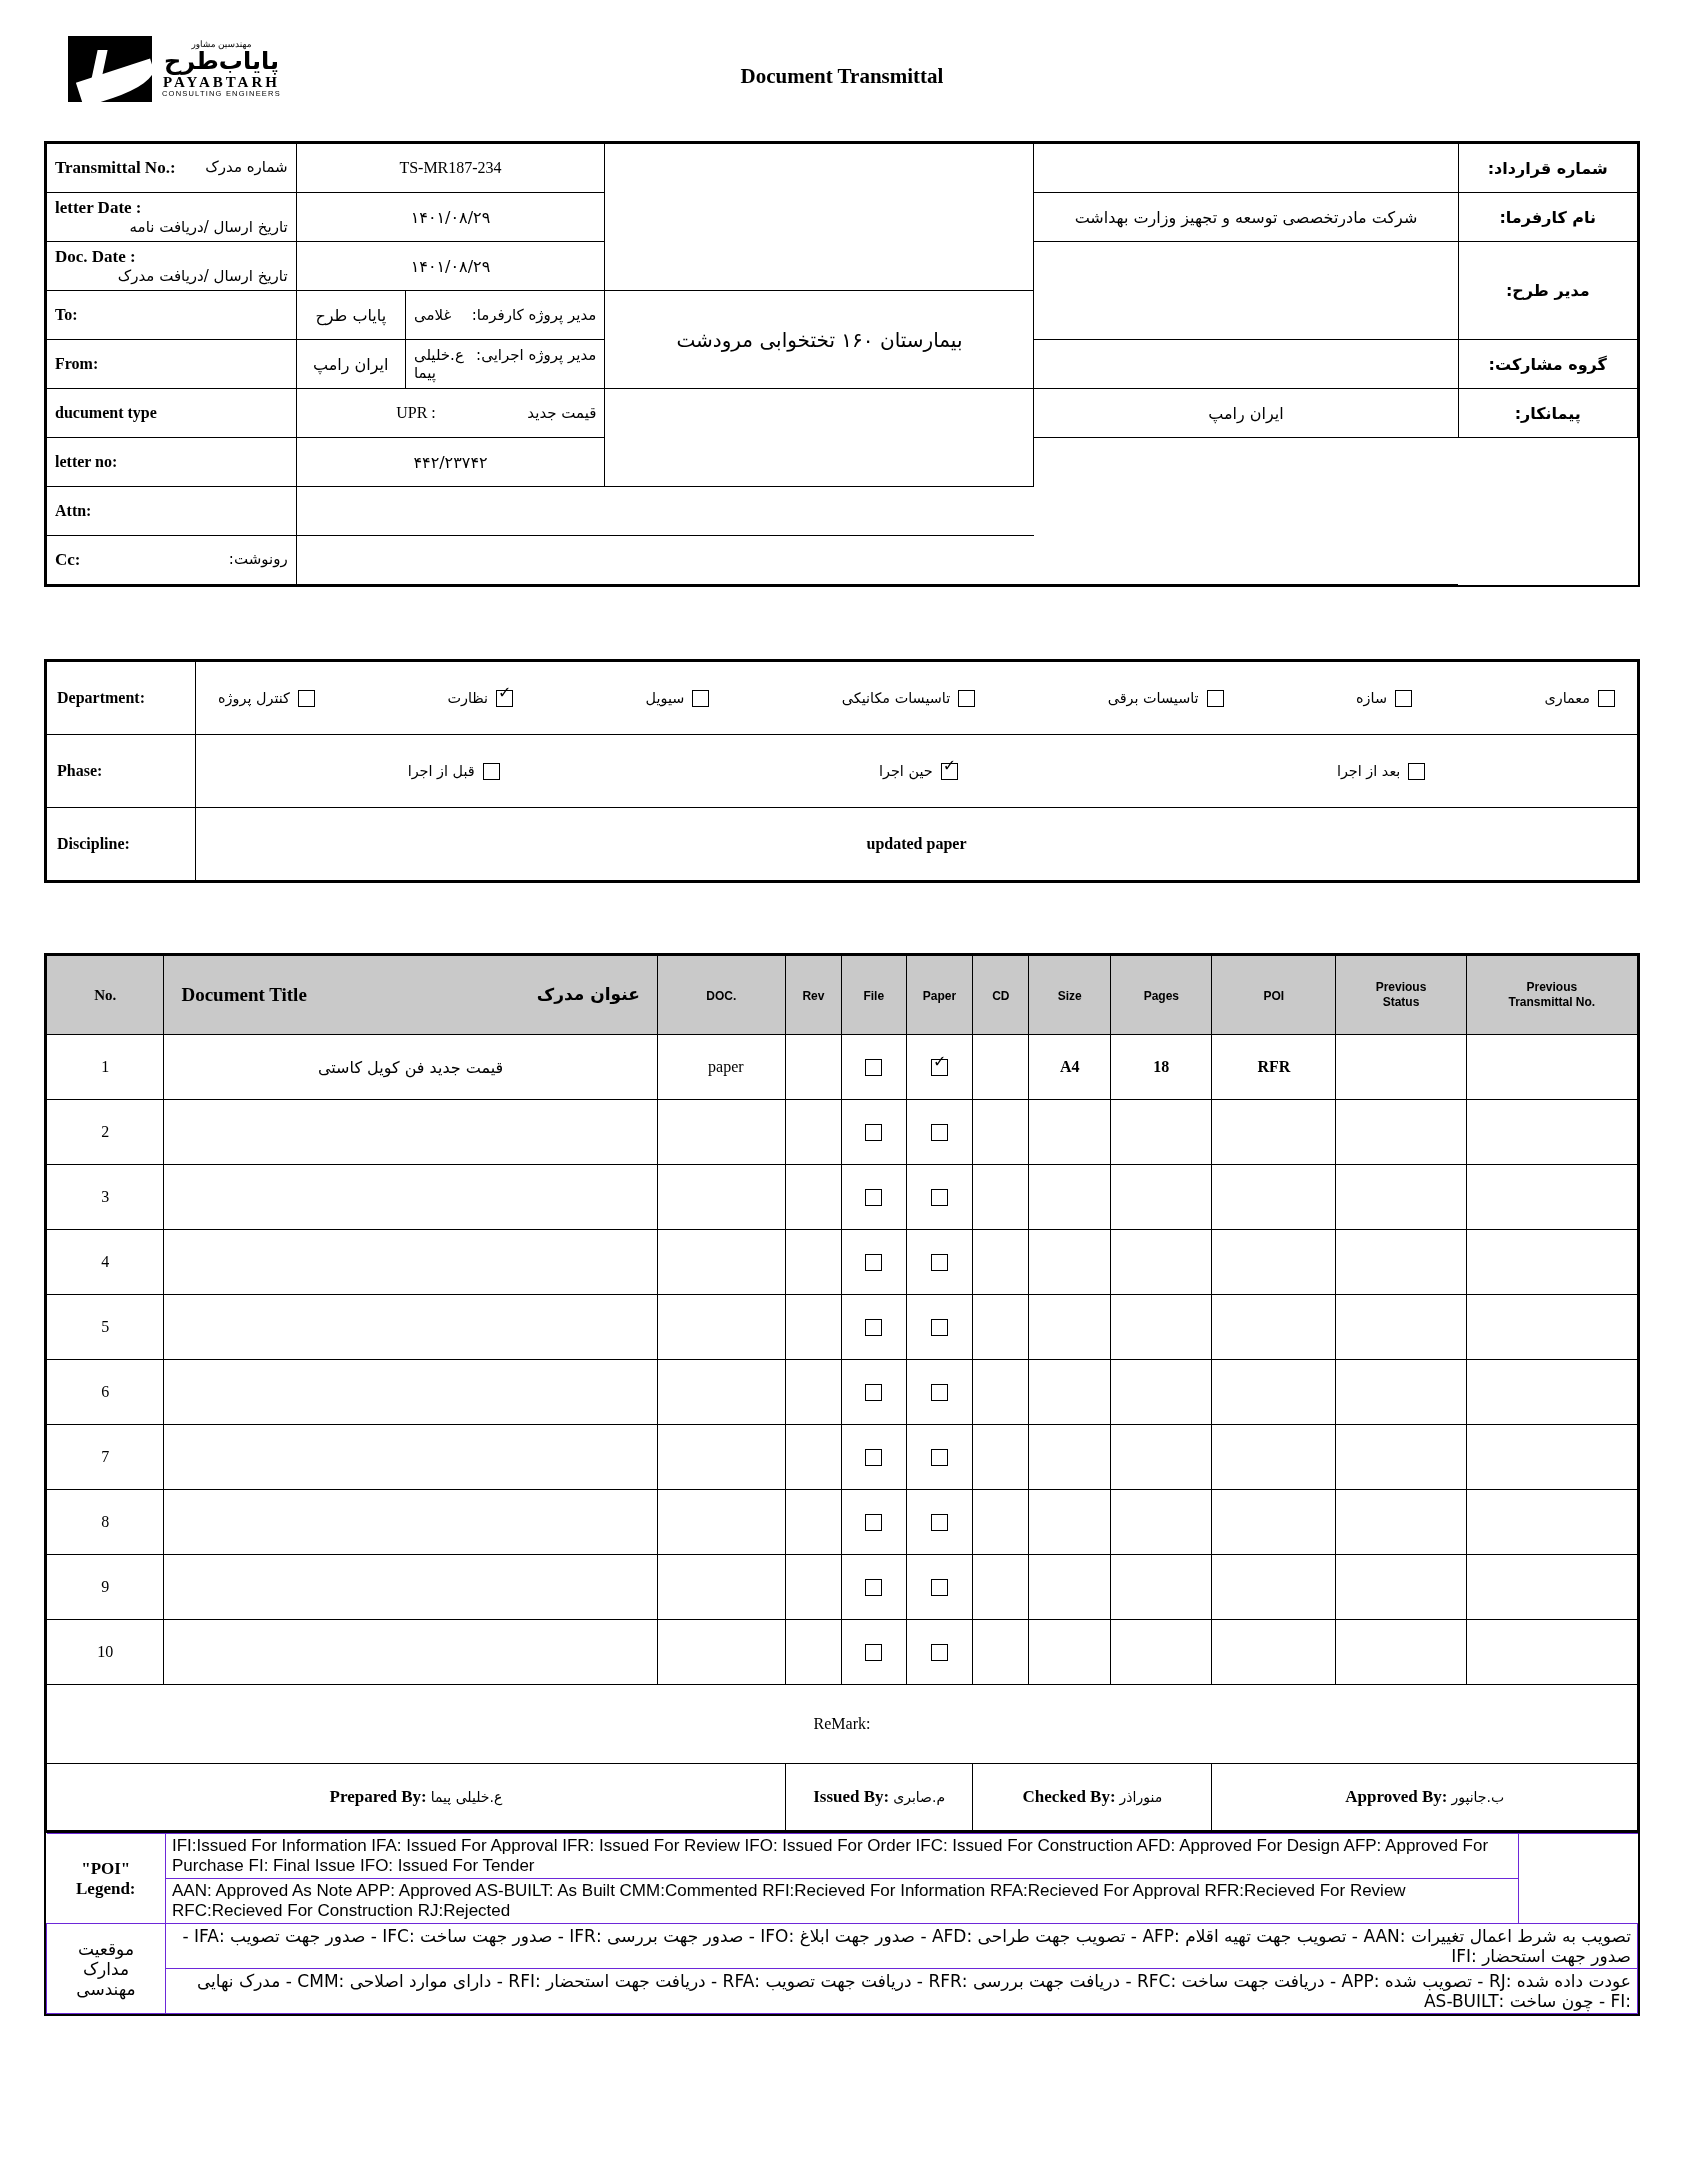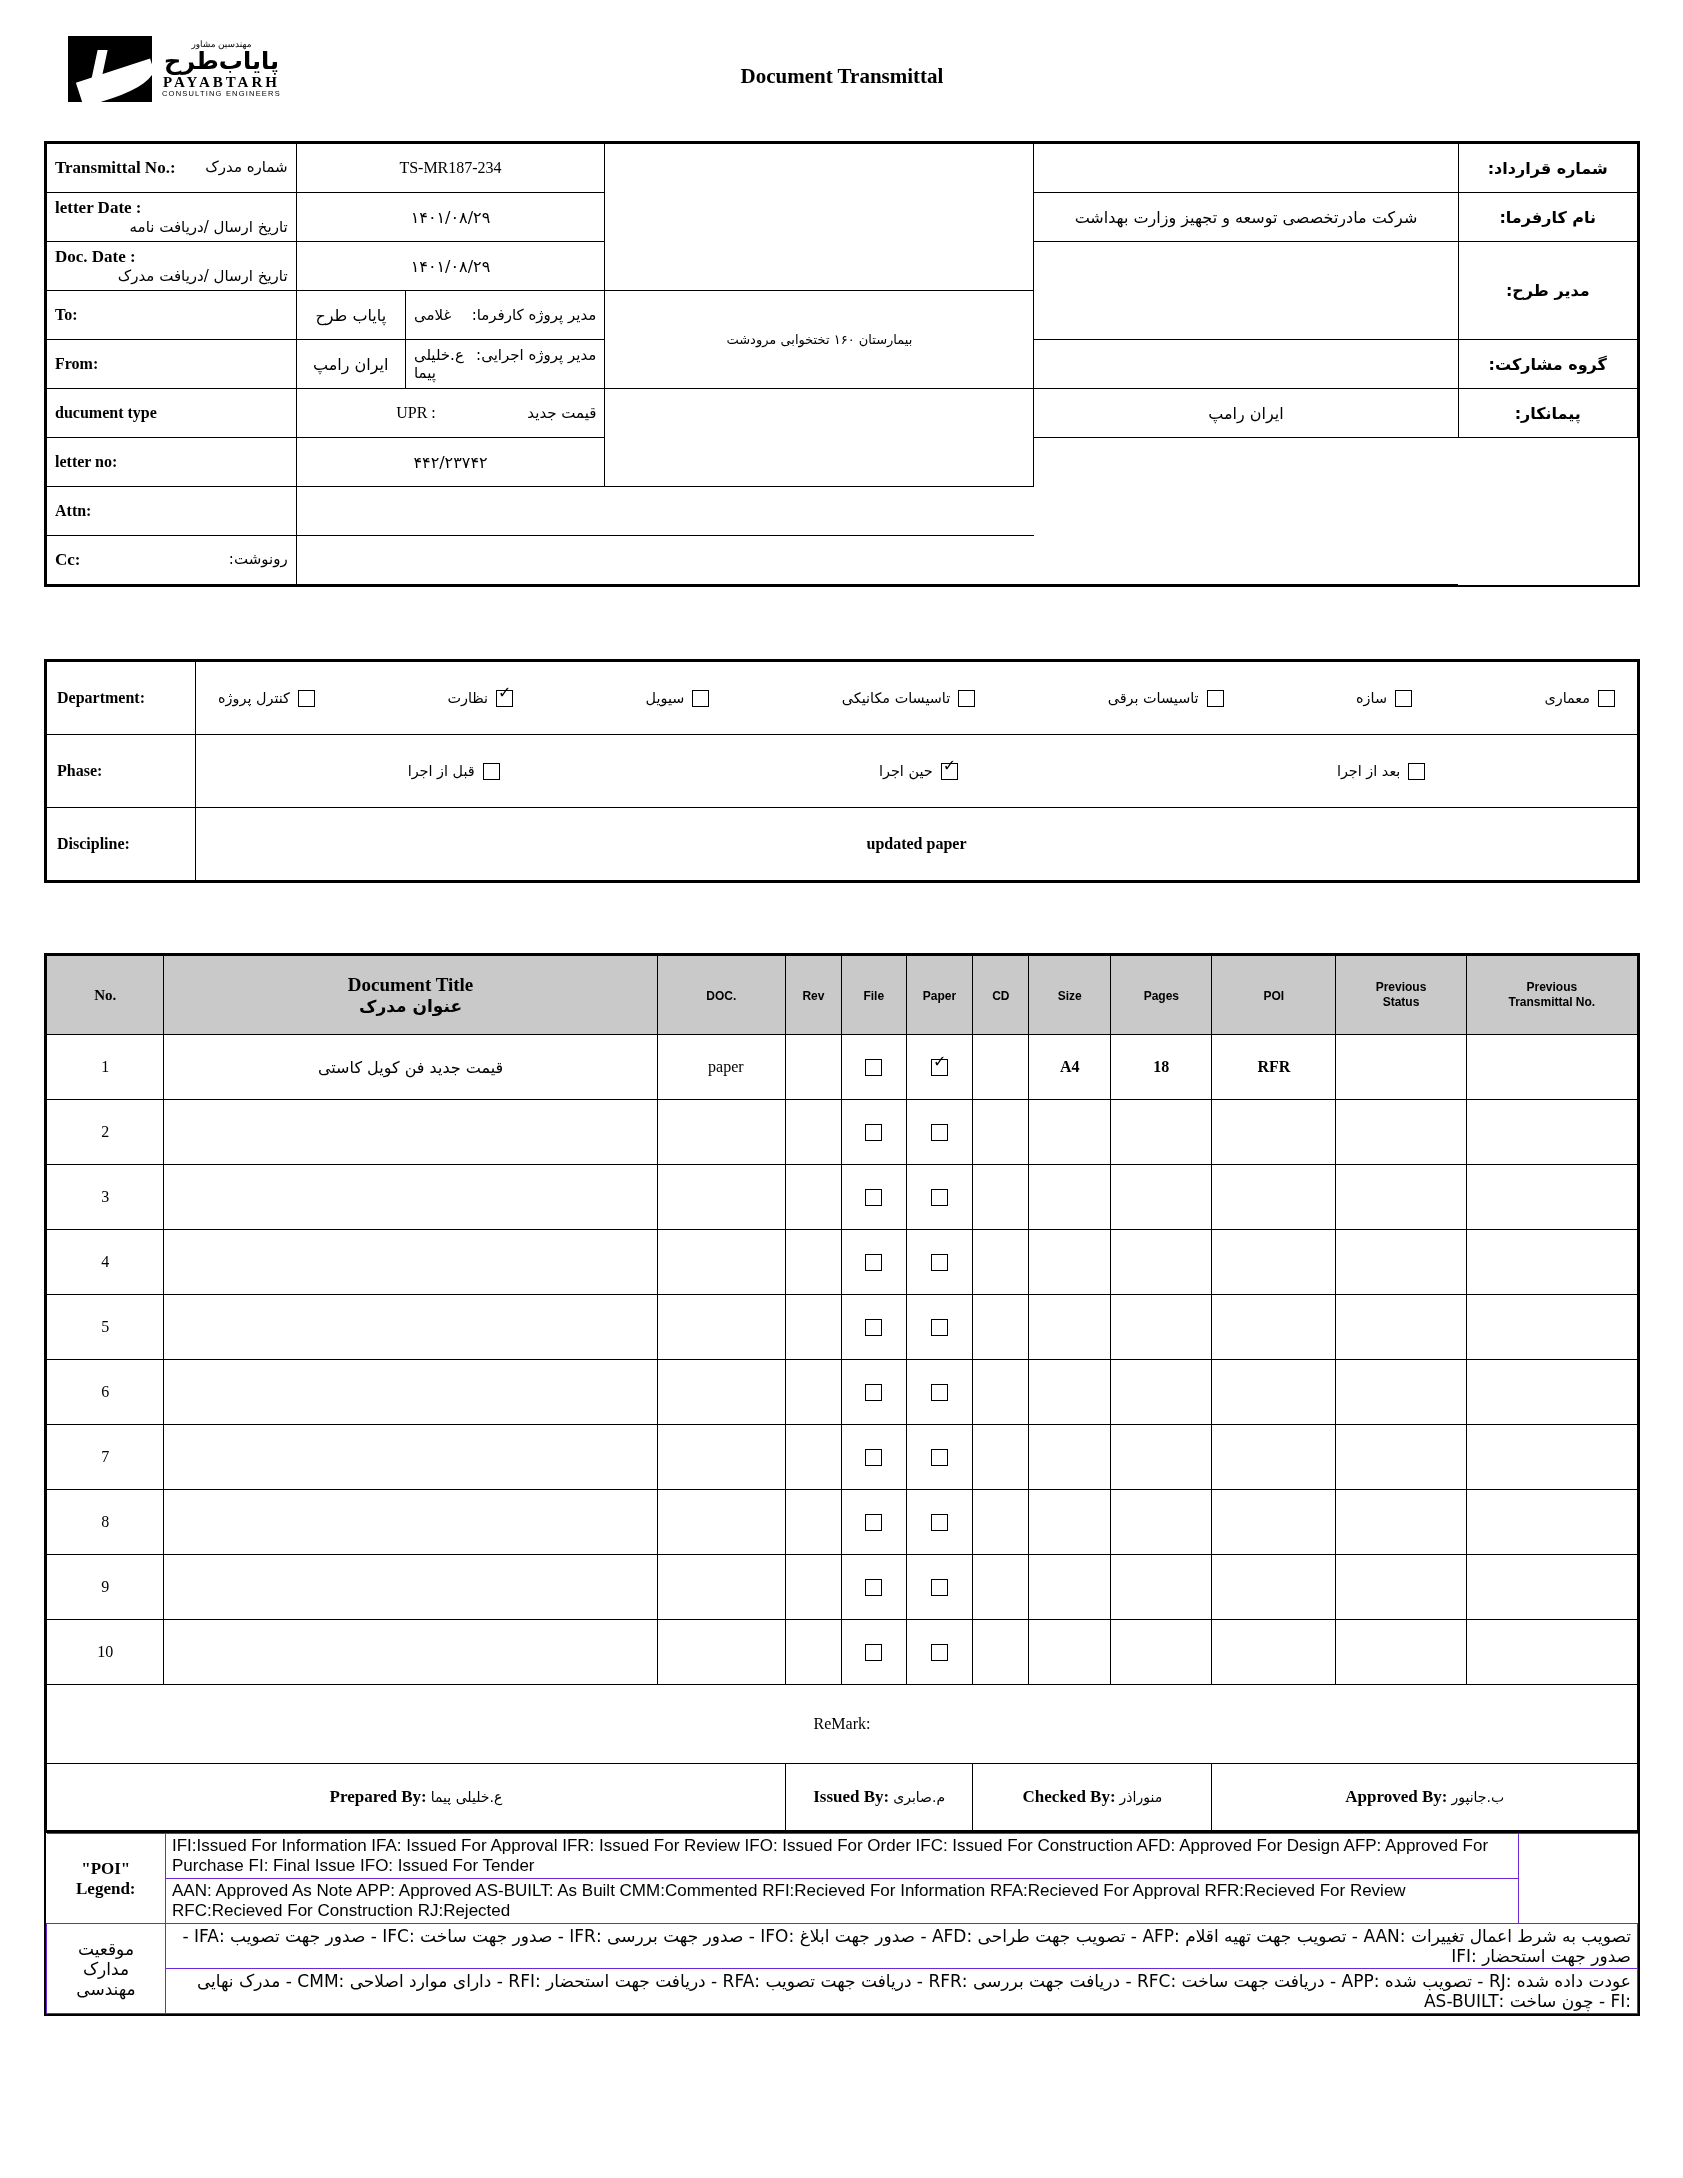--- a/index.html
+++ b/index.html
@@ -216,7 +216,7 @@
             <span class="fa" style="float:right">مدیر پروژه کارفرما:</span>
             <span class="fa">غلامی</span>
           </td>
-          <td rowspan="2" class="fa ctr" style="font-size:13px">بیمارستان ۱۶۰ تختخوابی مرودشت</td>
+          <td rowspan="2" class="fa ctr" style="font-size:20px">بیمارستان ۱۶۰ تختخوابی مرودشت</td>
         </tr>
 
         <tr>

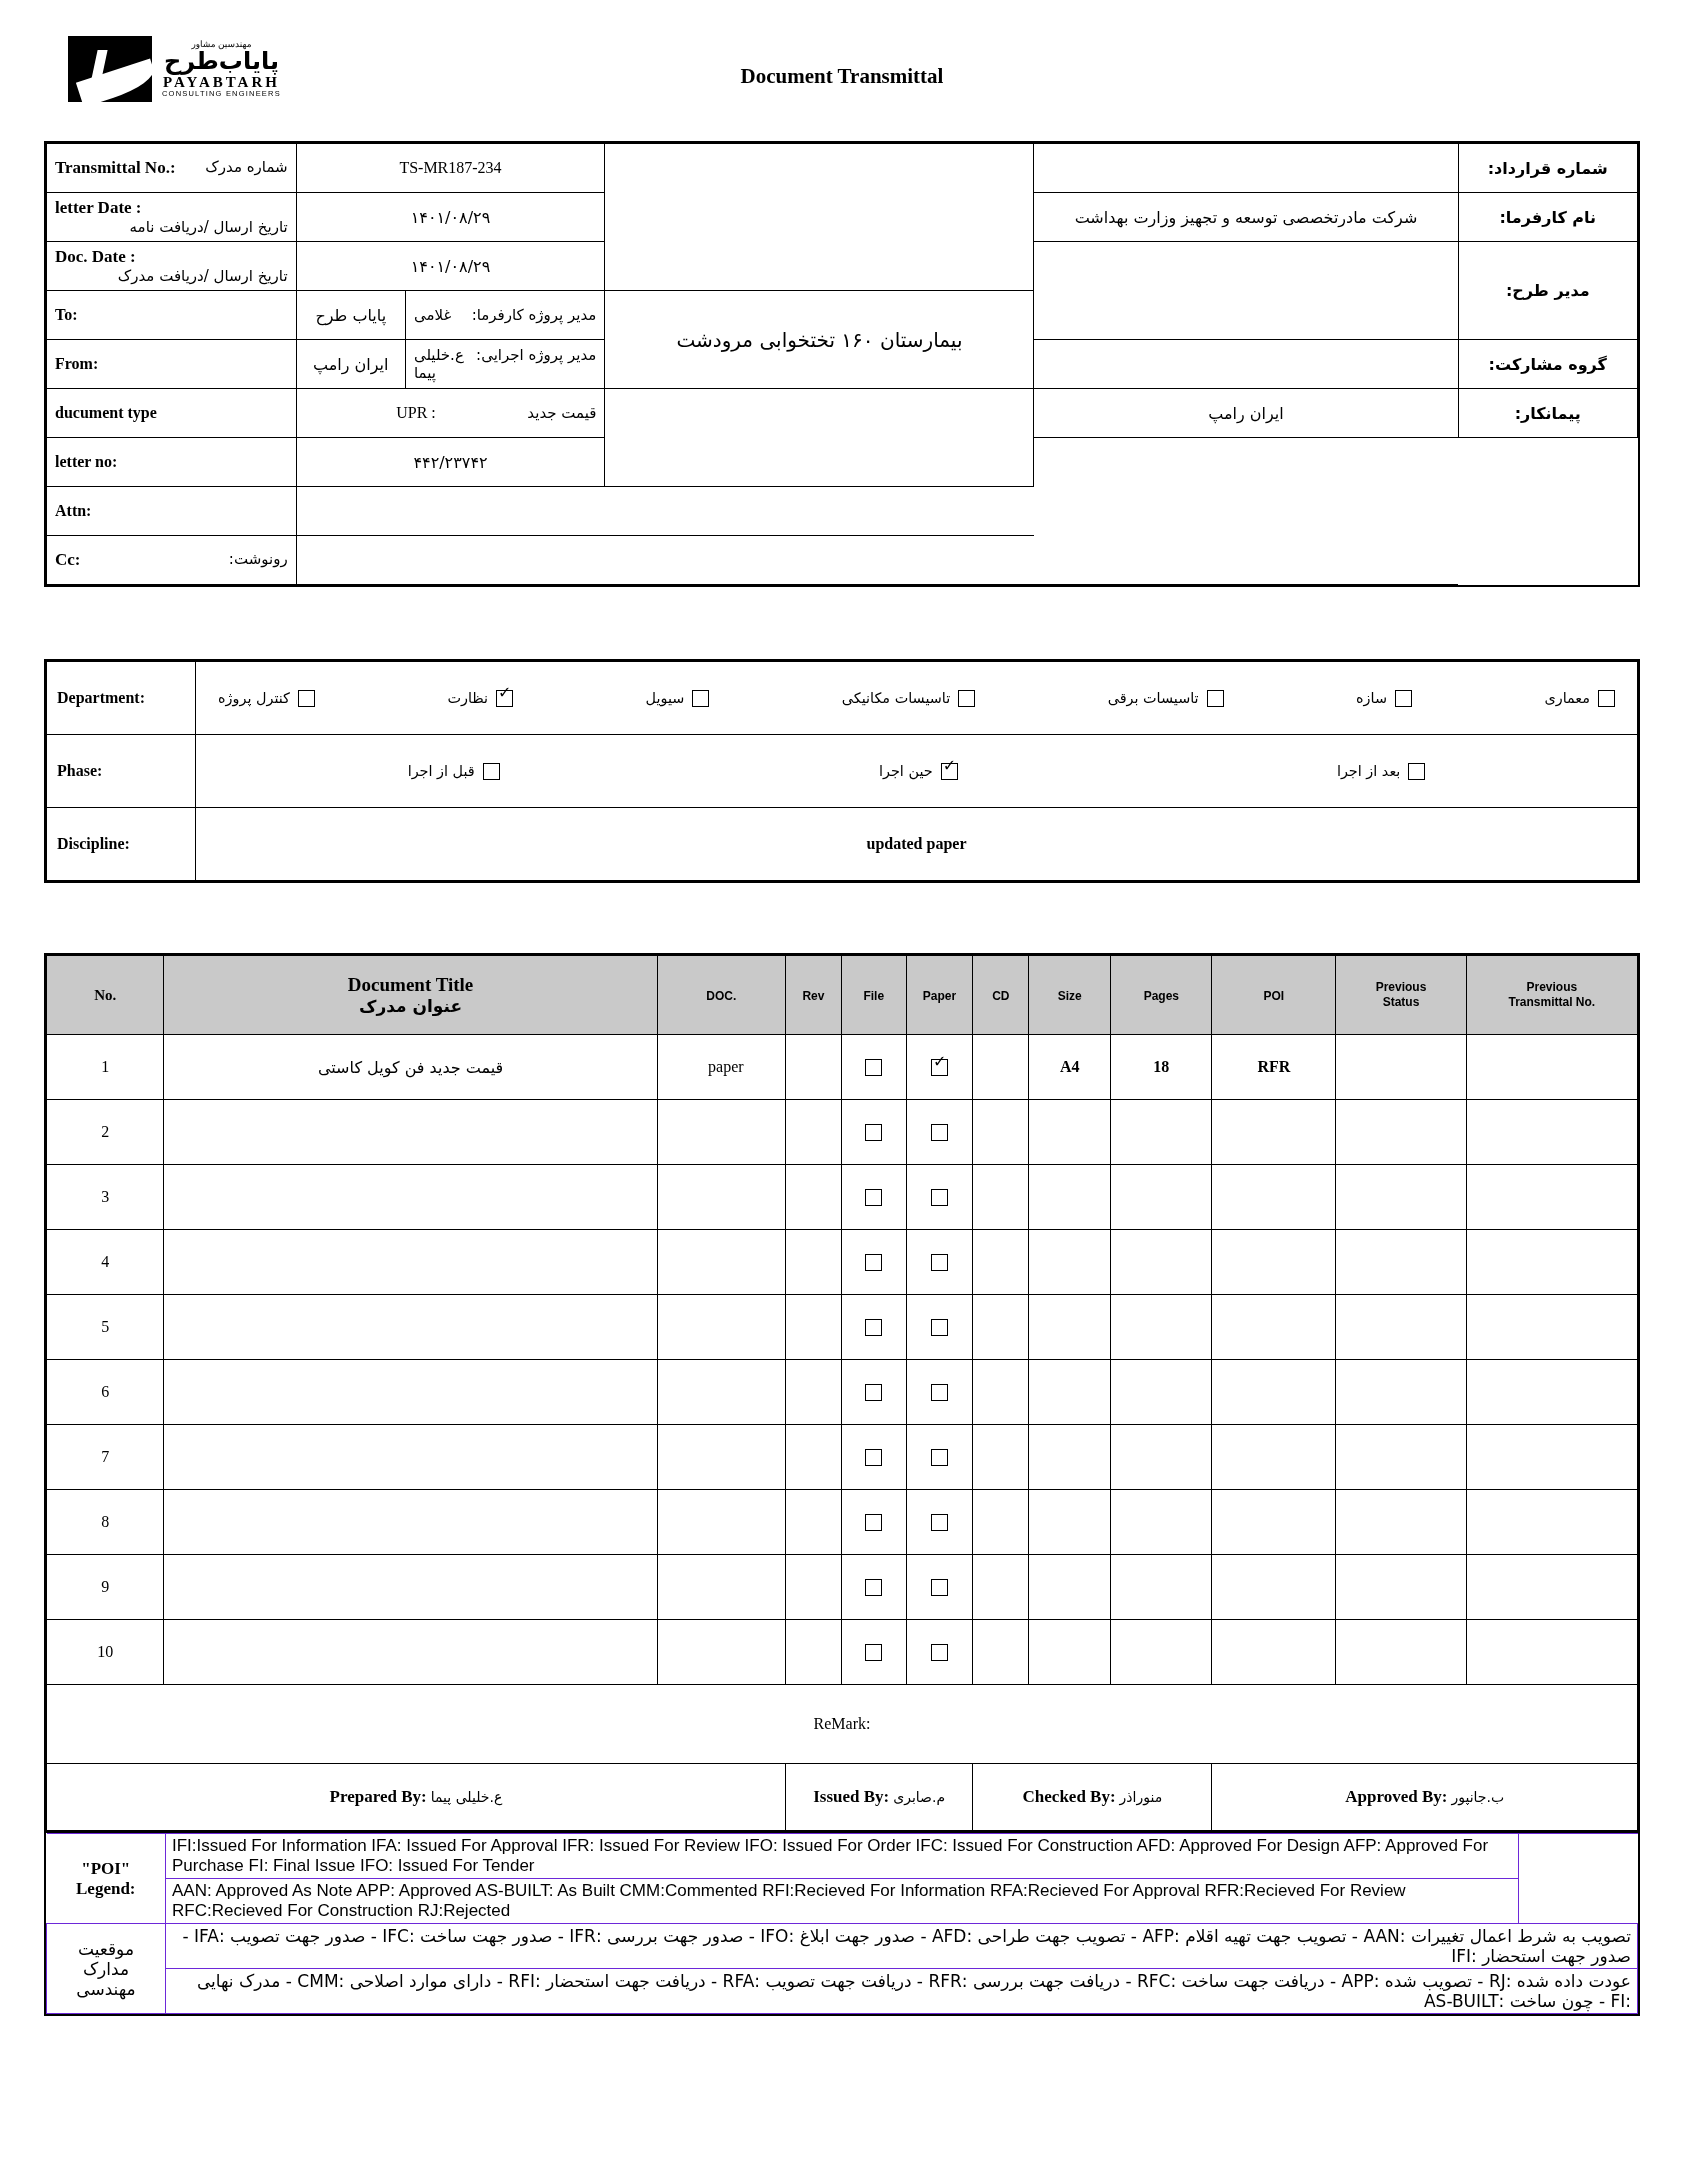--- a/index.html
+++ b/index.html
@@ -352,7 +352,7 @@
         <tr>
           <th>No.</th>
           <th>
-            <div style="display:flex;justify-content:space-between;padding:0 14px;flex-direction:column;">
+            <div style="display:flex;justify-content:space-between;padding:0 14px;">
               <span style="font-size:19px">Document Title</span>
               <span class="title-fa" style="font-size:17px;font-weight:bold">عنوان مدرک</span>
             </div>

